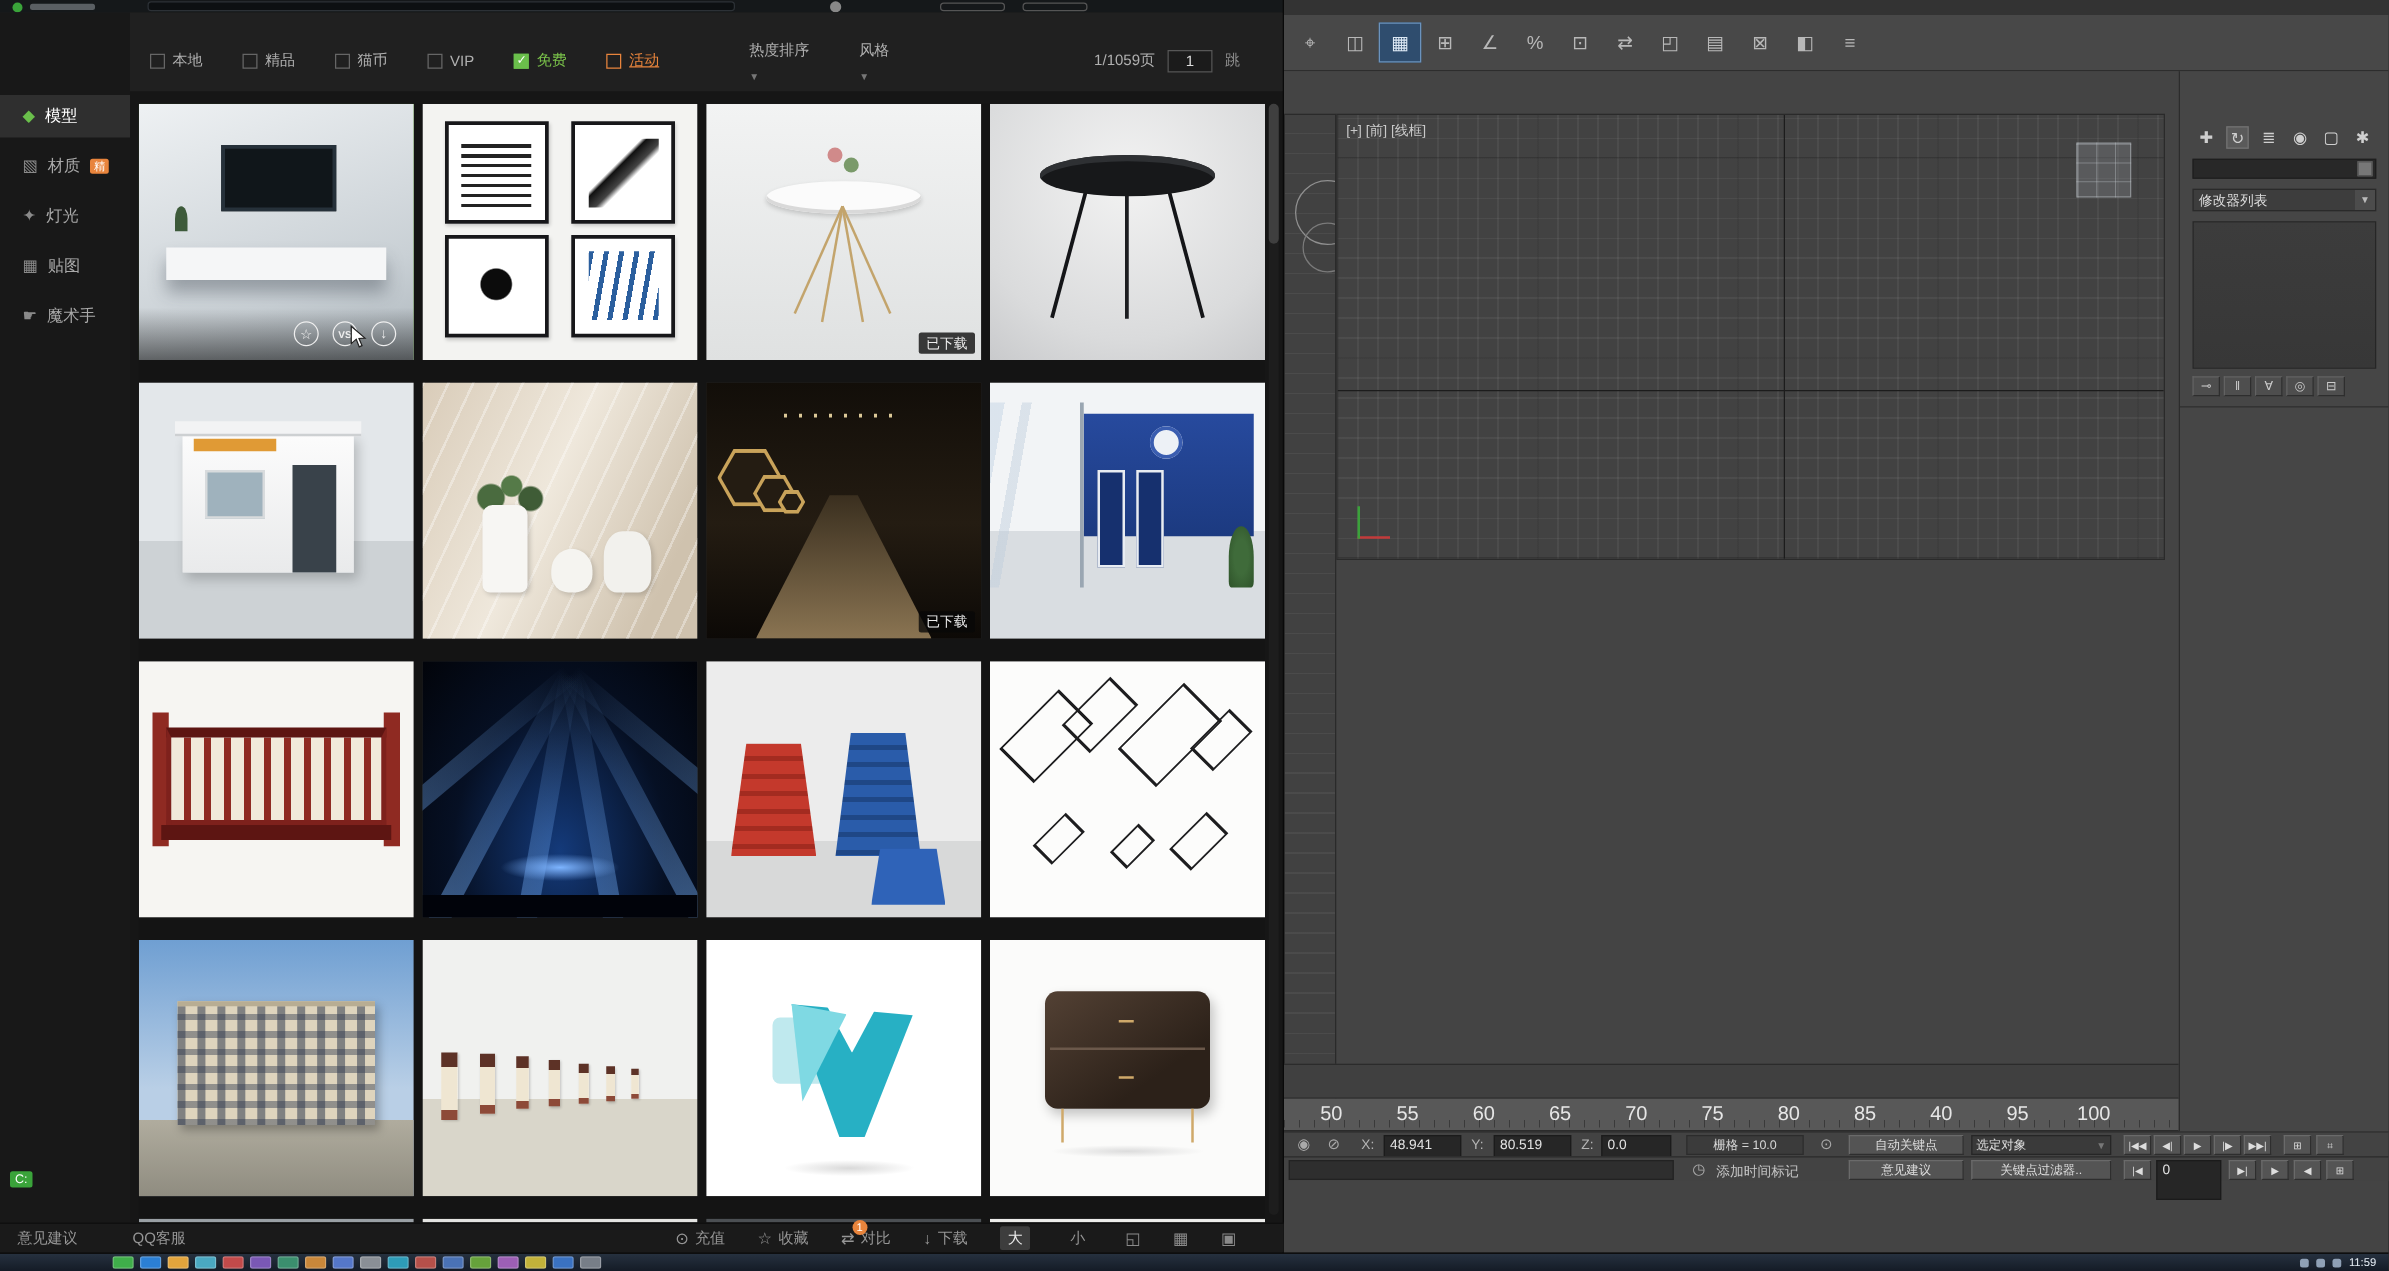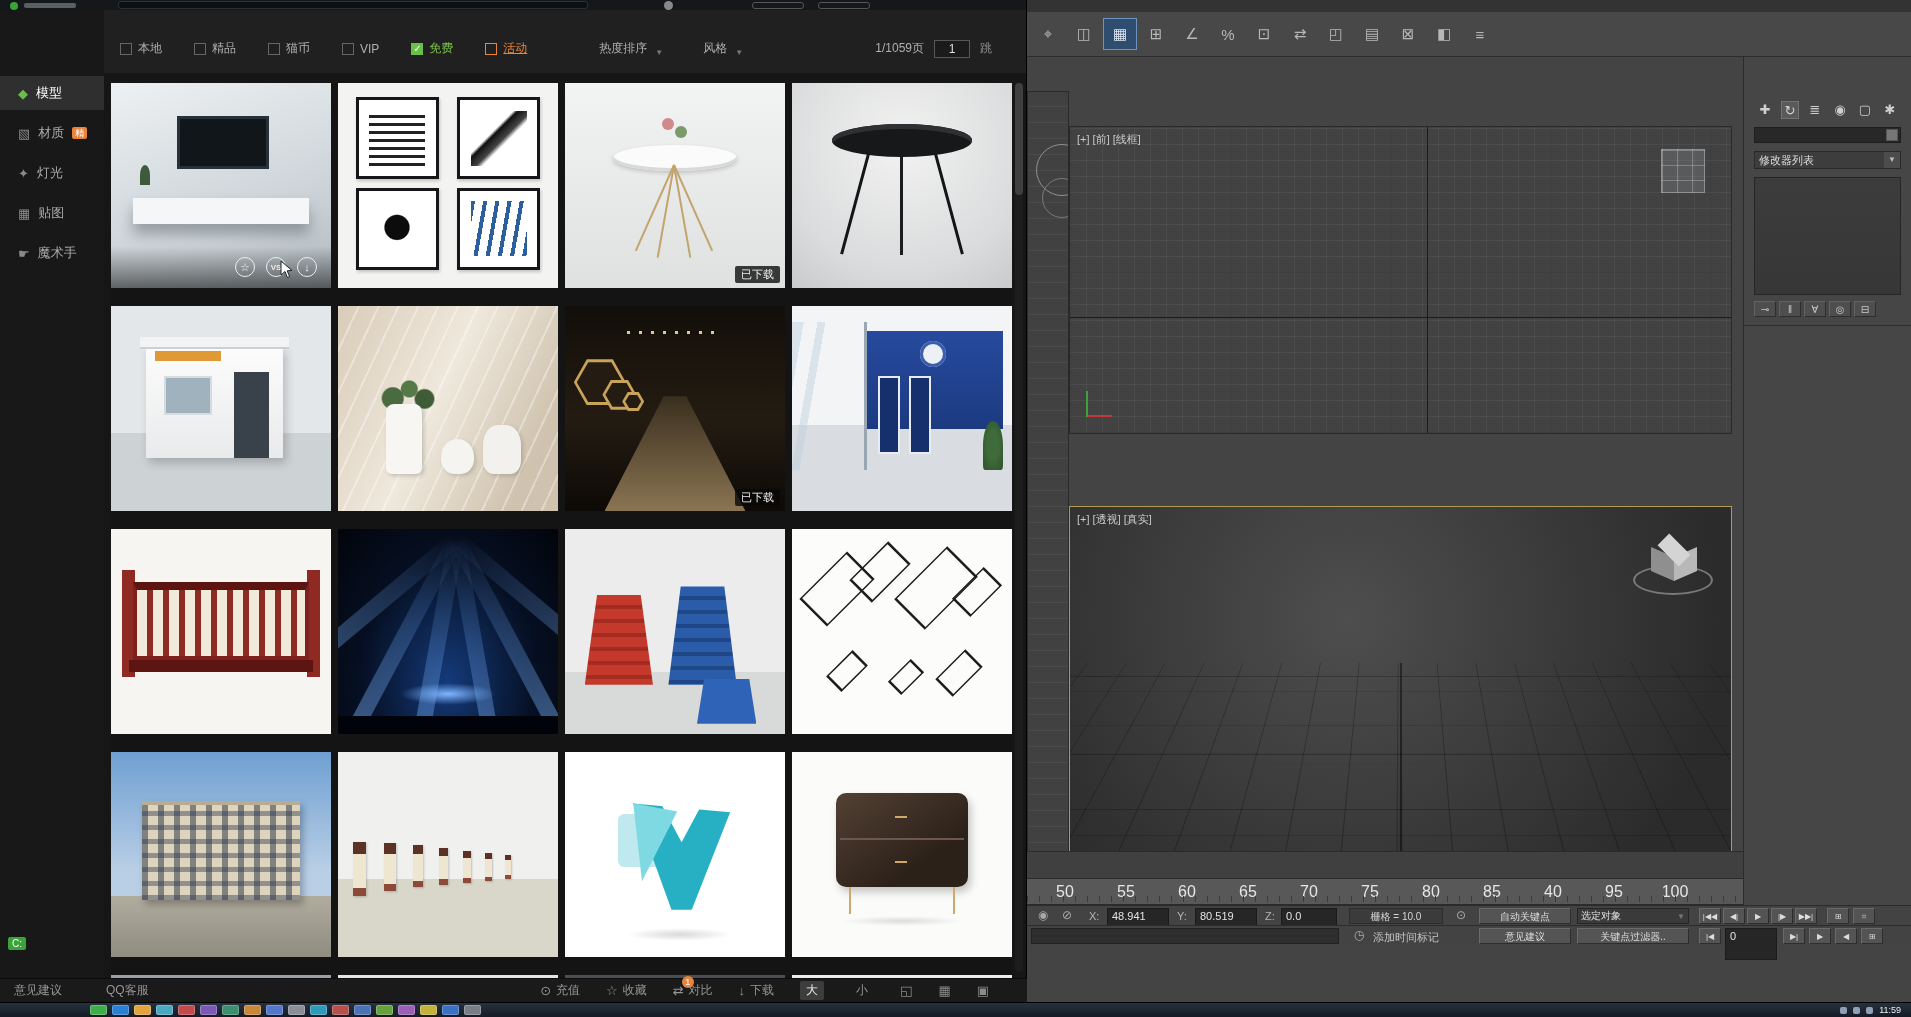--- a/index.html
+++ b/index.html
@@ -33,7 +33,7 @@
   .fcb.free .cb { background:#6abf4b; border-color:#6abf4b; }
   .fcb.activity { color:#e8843c;text-decoration:underline; }
   .fcb.activity .cb { border-color:#e8843c; }
-  .dropdown { display:flex; align-items:flex-end; gap:8px; margin-left:40px; cursor:pointer; color:#b0b0b0; }
+  .dropdown { display:flex; align-items:flex-start; gap:8px; margin-left:40px; cursor:pointer; color:#b0b0b0;flex-direction:column; }
   .caret { font-size:8px; color:#777; }
   .pag { margin-left:auto; display:flex; align-items:center; gap:10px; padding-right:18px; }
   .pg-in { width:36px; height:18px; background:#1b1b1b; border:1px solid #575757; color:#ddd; text-align:center; font-size:12px; }

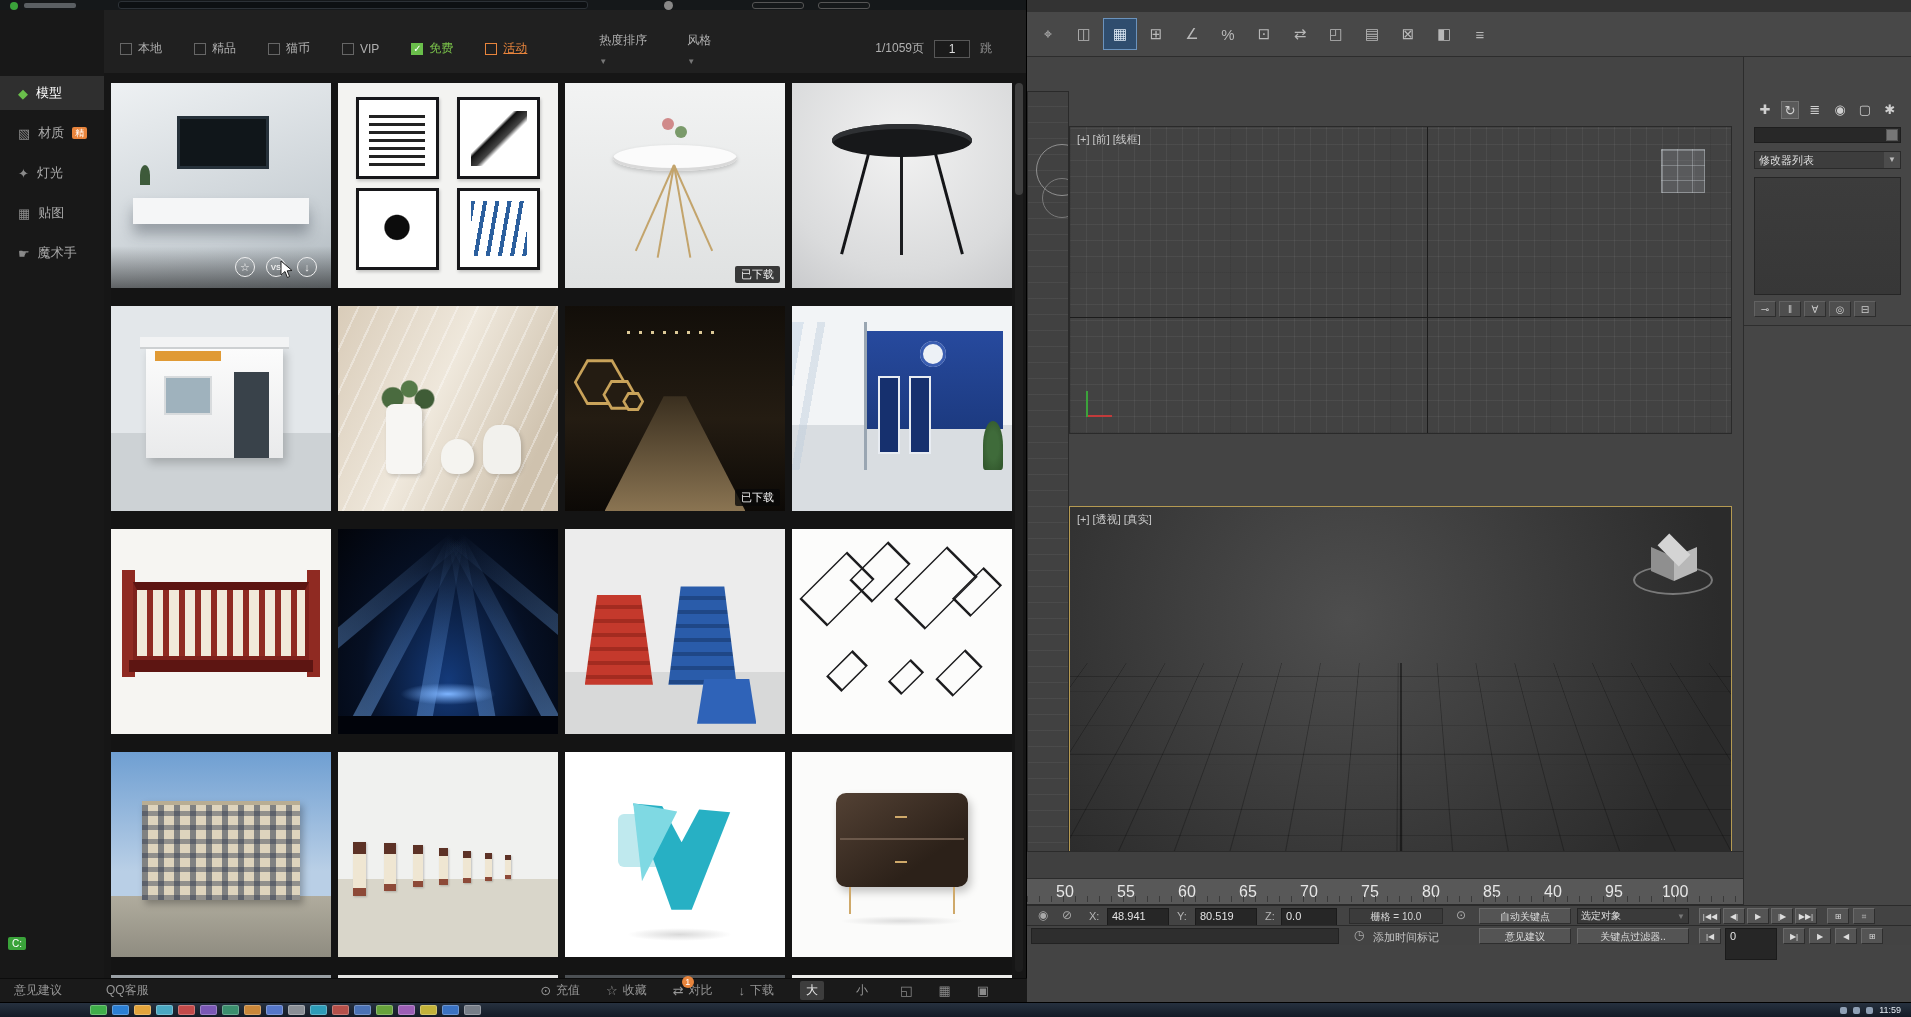--- a/index.html
+++ b/index.html
@@ -201,12 +201,12 @@
   .sliver-c1 { position:absolute; left:8px; top:52px; width:52px; height:52px; border:1px solid #909090; border-radius:50%; }
   .sliver-c2 { position:absolute; left:14px; top:86px; width:40px; height:40px; border:1px solid #7a7a7a; border-radius:50%; }
   .vp { position:absolute; left:42px; right:11px; overflow:hidden; }
-  .vp.front { top:34px; height:308px; background-color:#424242; border:1px solid #2a2a2a;
+  .vp.front { top:34px; height:357px; background-color:#424242; border:1px solid #2a2a2a;
     background-image:
       repeating-linear-gradient(0deg,rgba(0,0,0,.18) 0 1px,transparent 1px 160px),
       repeating-linear-gradient(90deg,rgba(0,0,0,.18) 0 1px,transparent 1px 160px),
       repeating-linear-gradient(0deg,rgba(255,255,255,.05) 0 1px,transparent 1px 16px),
-      repeating-linear-gradient(90deg,rgba(255,255,255,.05) 0 1px,transparent 1px 16px); margin-top: 35px; }
+      repeating-linear-gradient(90deg,rgba(255,255,255,.05) 0 1px,transparent 1px 16px); }
   .axis-v { position:absolute; left:54%; top:0; bottom:0; width:1px; background:#1c1c1c; }
   .axis-h { position:absolute; top:62%; left:0; right:0; height:1px; background:#1c1c1c; }
   .vp.persp { top:449px; height:402px; background:radial-gradient(circle at 42% 28%,#4e4e4e,#2b2b2b 78%); border:1px solid #b59a52; }

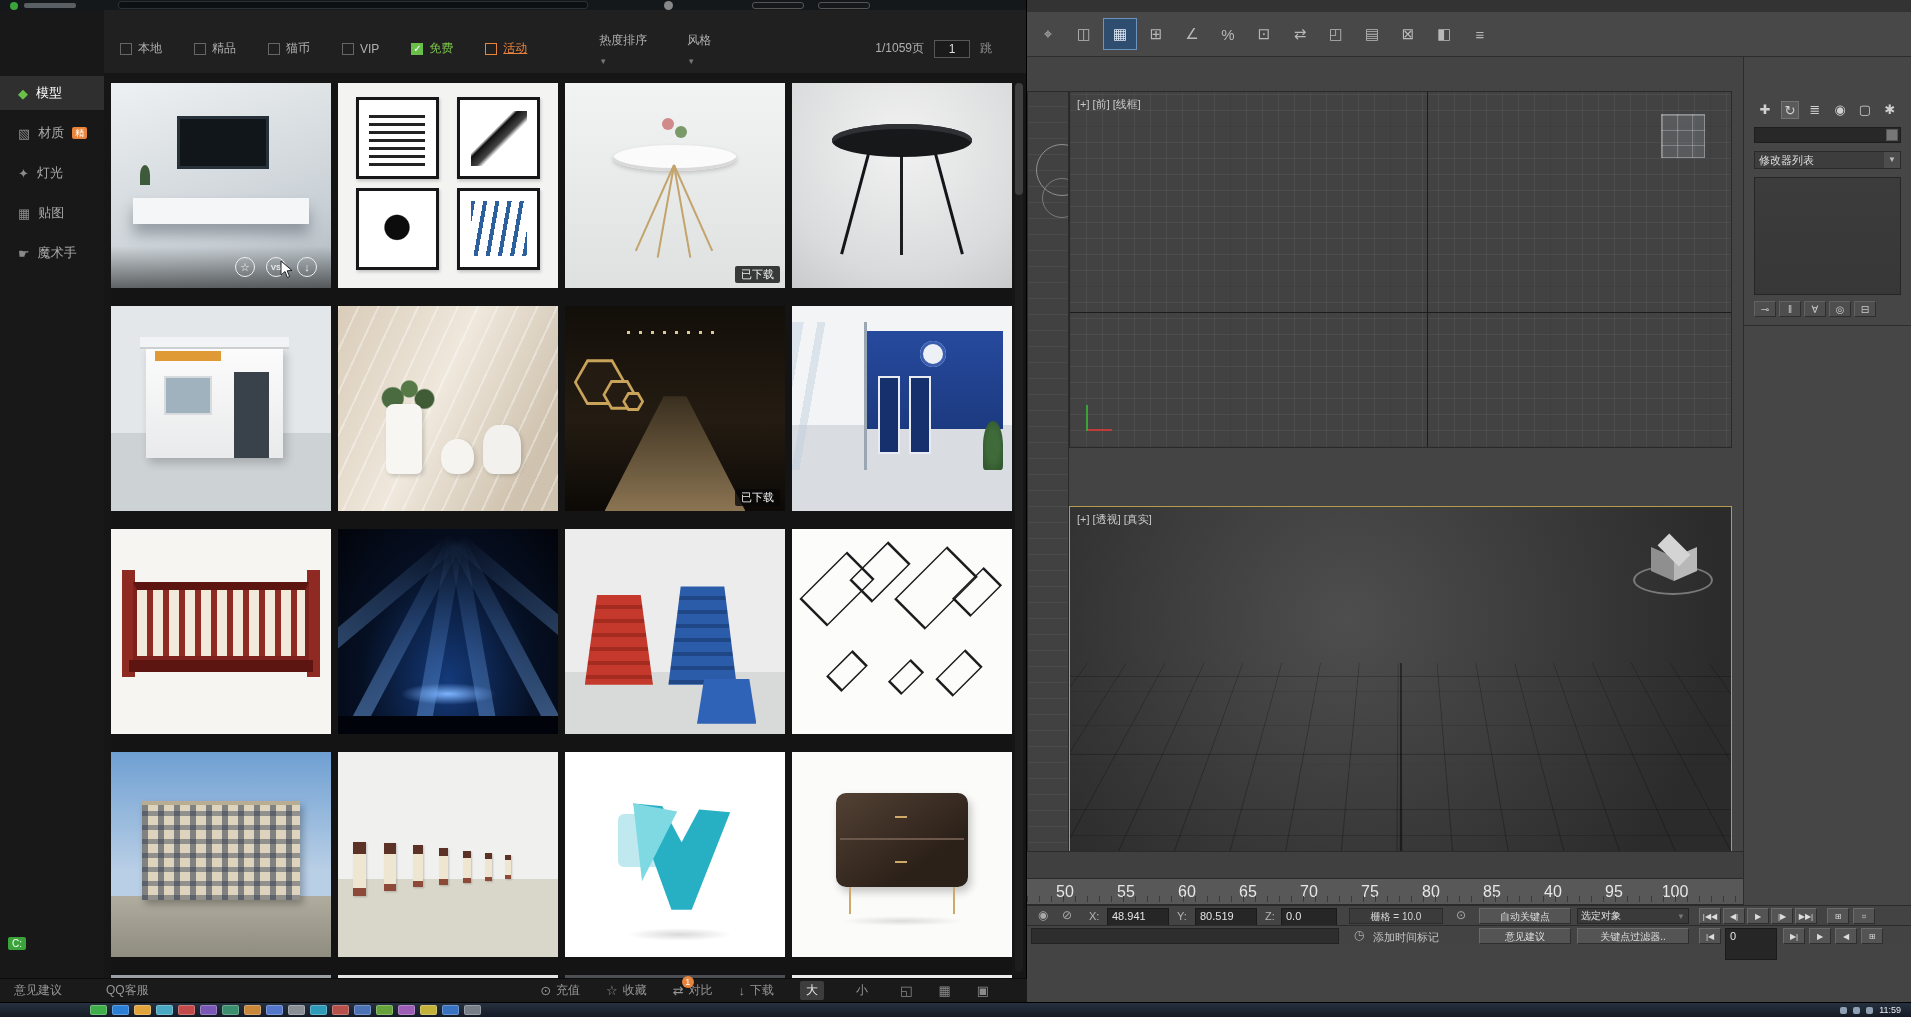--- a/index.html
+++ b/index.html
@@ -613,19 +613,6 @@
         <div class="tripod-y"></div>
       </div>
 
-      <div class="vp persp">
-        <div class="gplane"></div>
-        <span class="vplabel">[+] [透视] [真实]</span>
-        <div class="vcube">
-          <div class="vring"></div>
-          <div class="vleft"></div>
-          <div class="vright"></div>
-          <div class="vtop"></div>
-        </div>
-        <div class="tripod-x"></div>
-        <div class="tripod-y"></div>
-        <div class="tripod-z"></div>
-      </div>
     </div>
 
     <div class="trackstrip"></div>

